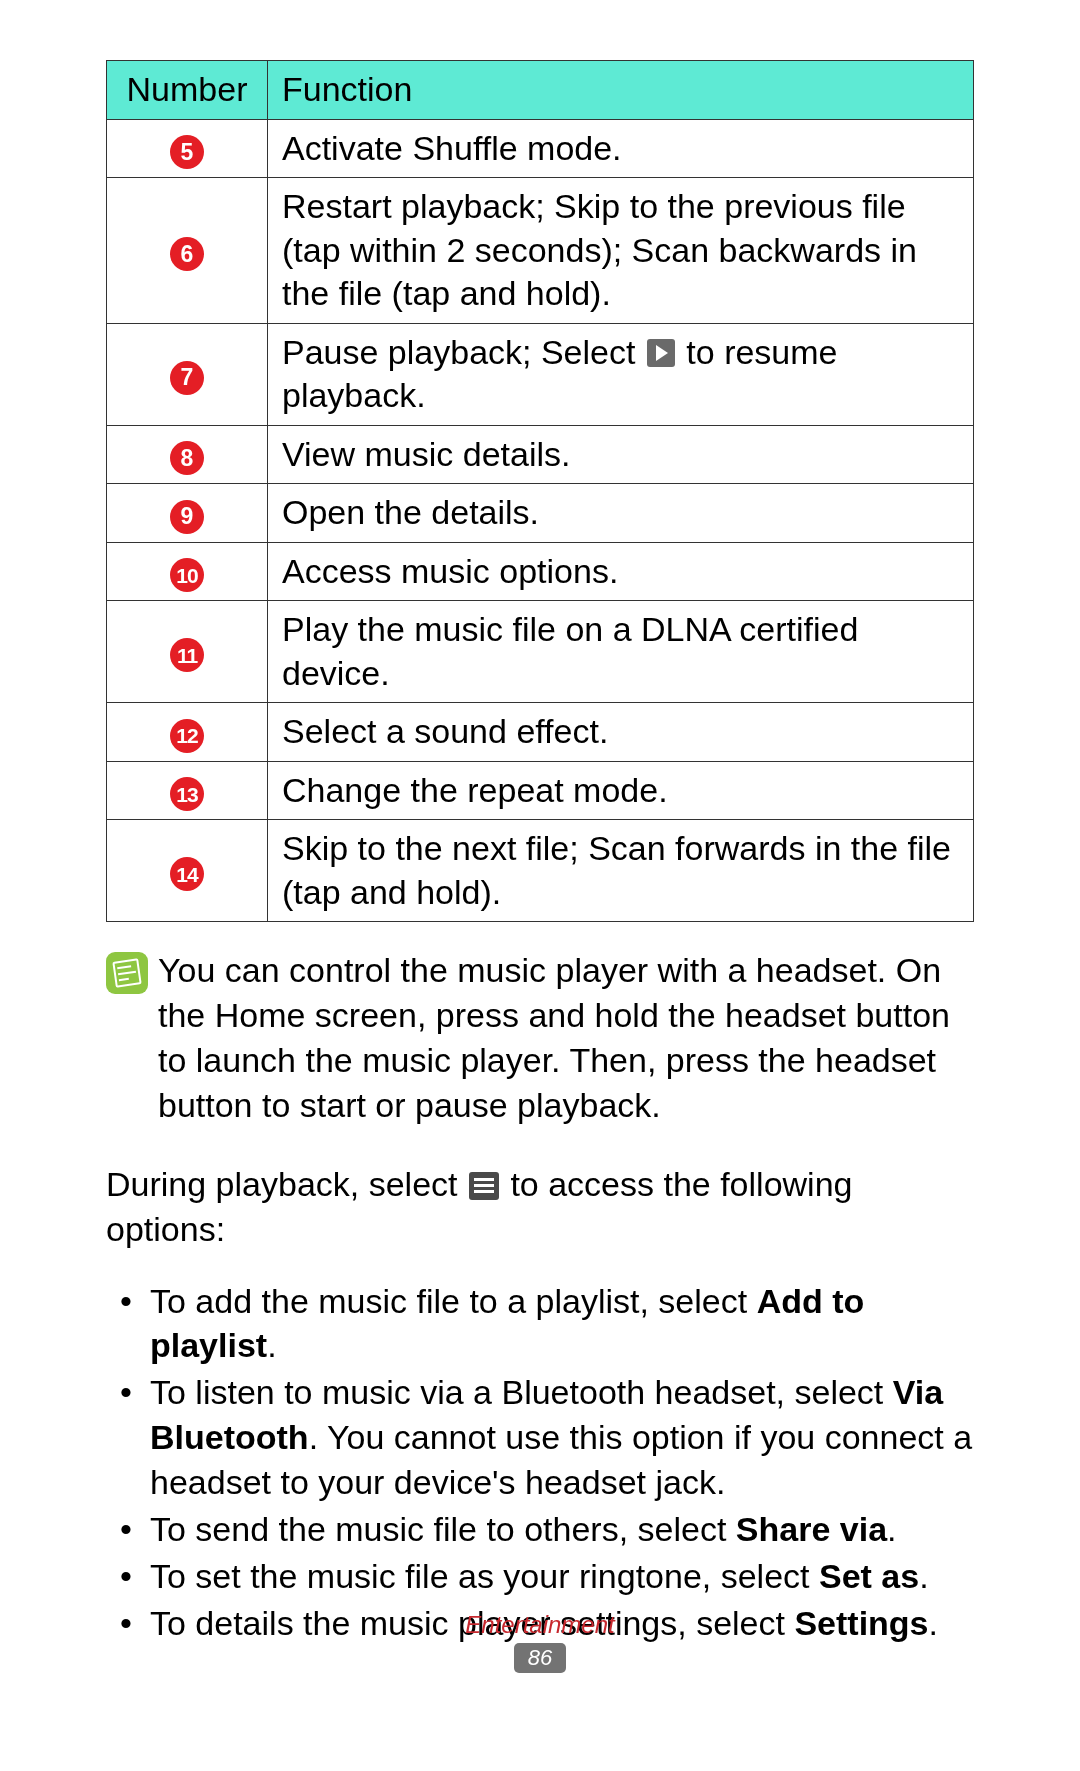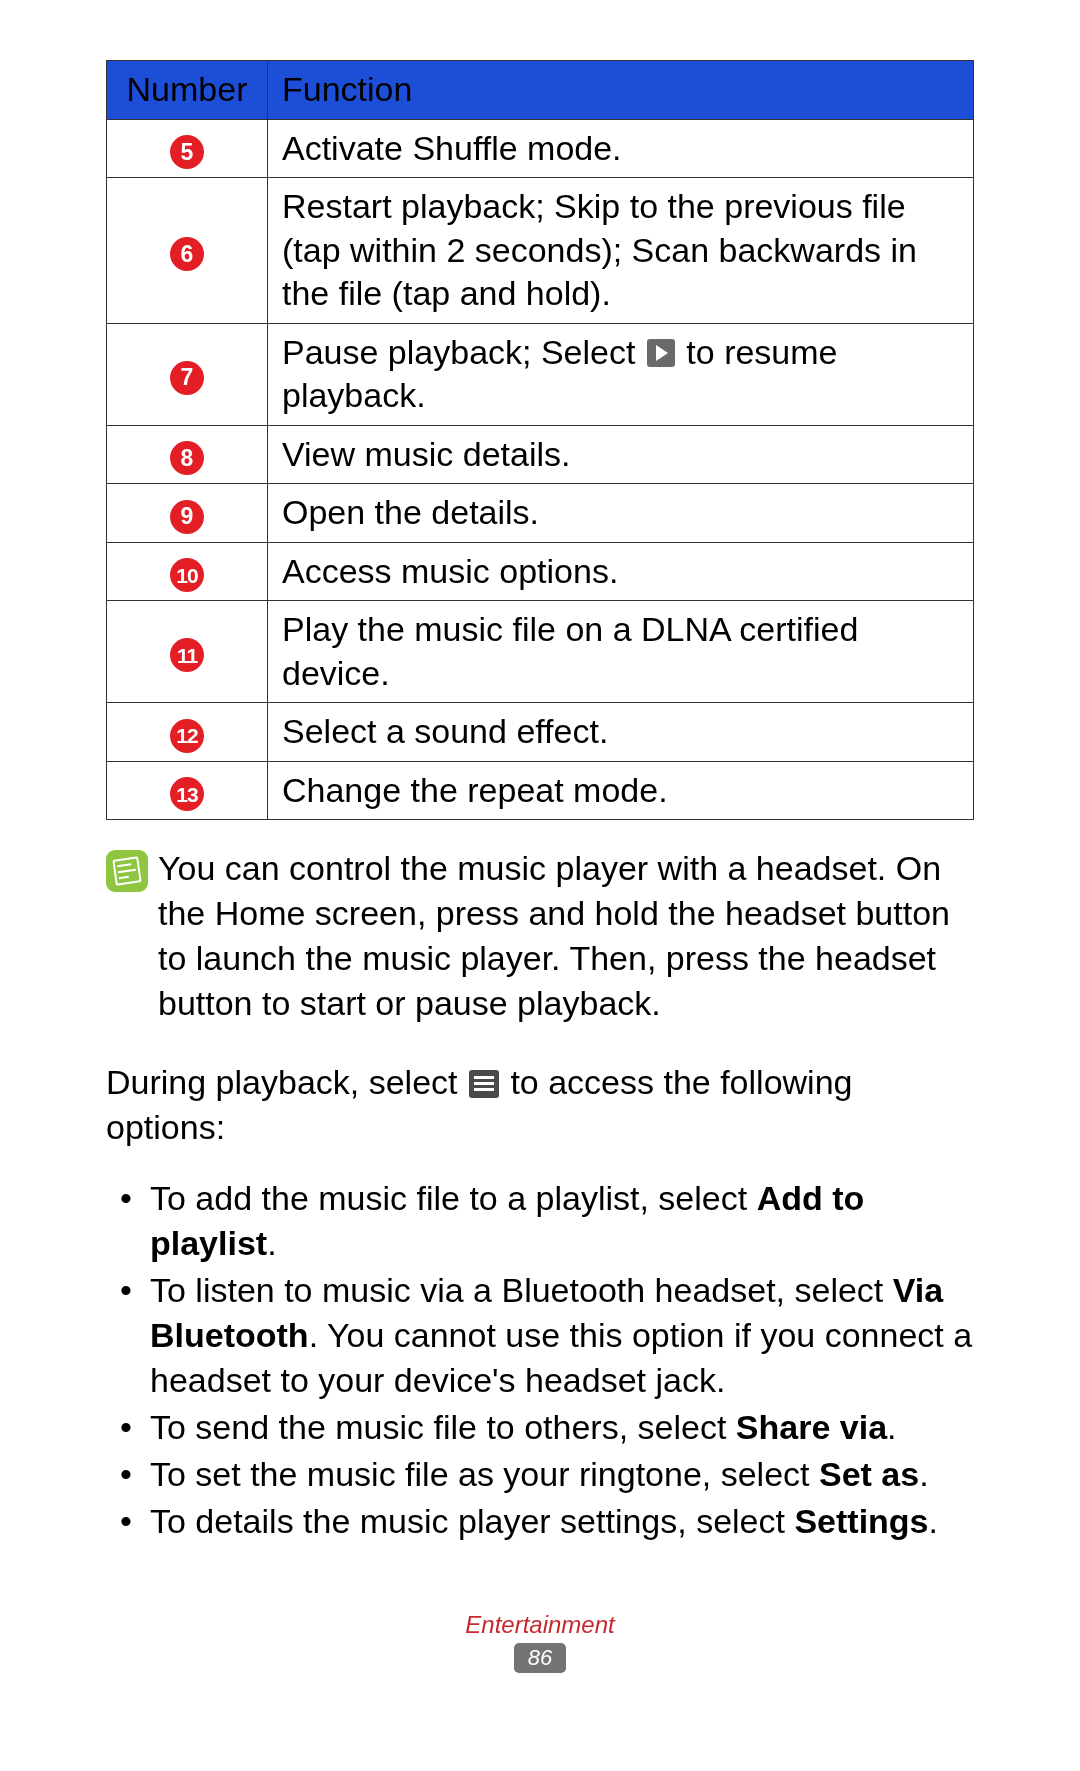--- a/index.html
+++ b/index.html
@@ -31,7 +31,7 @@
     font-weight: normal;
   }
   table.fn-table th {
-    background: #1d4ed8;
+    background: #5eead4;
   }
   table.fn-table th.col-num {
     width: 160px;

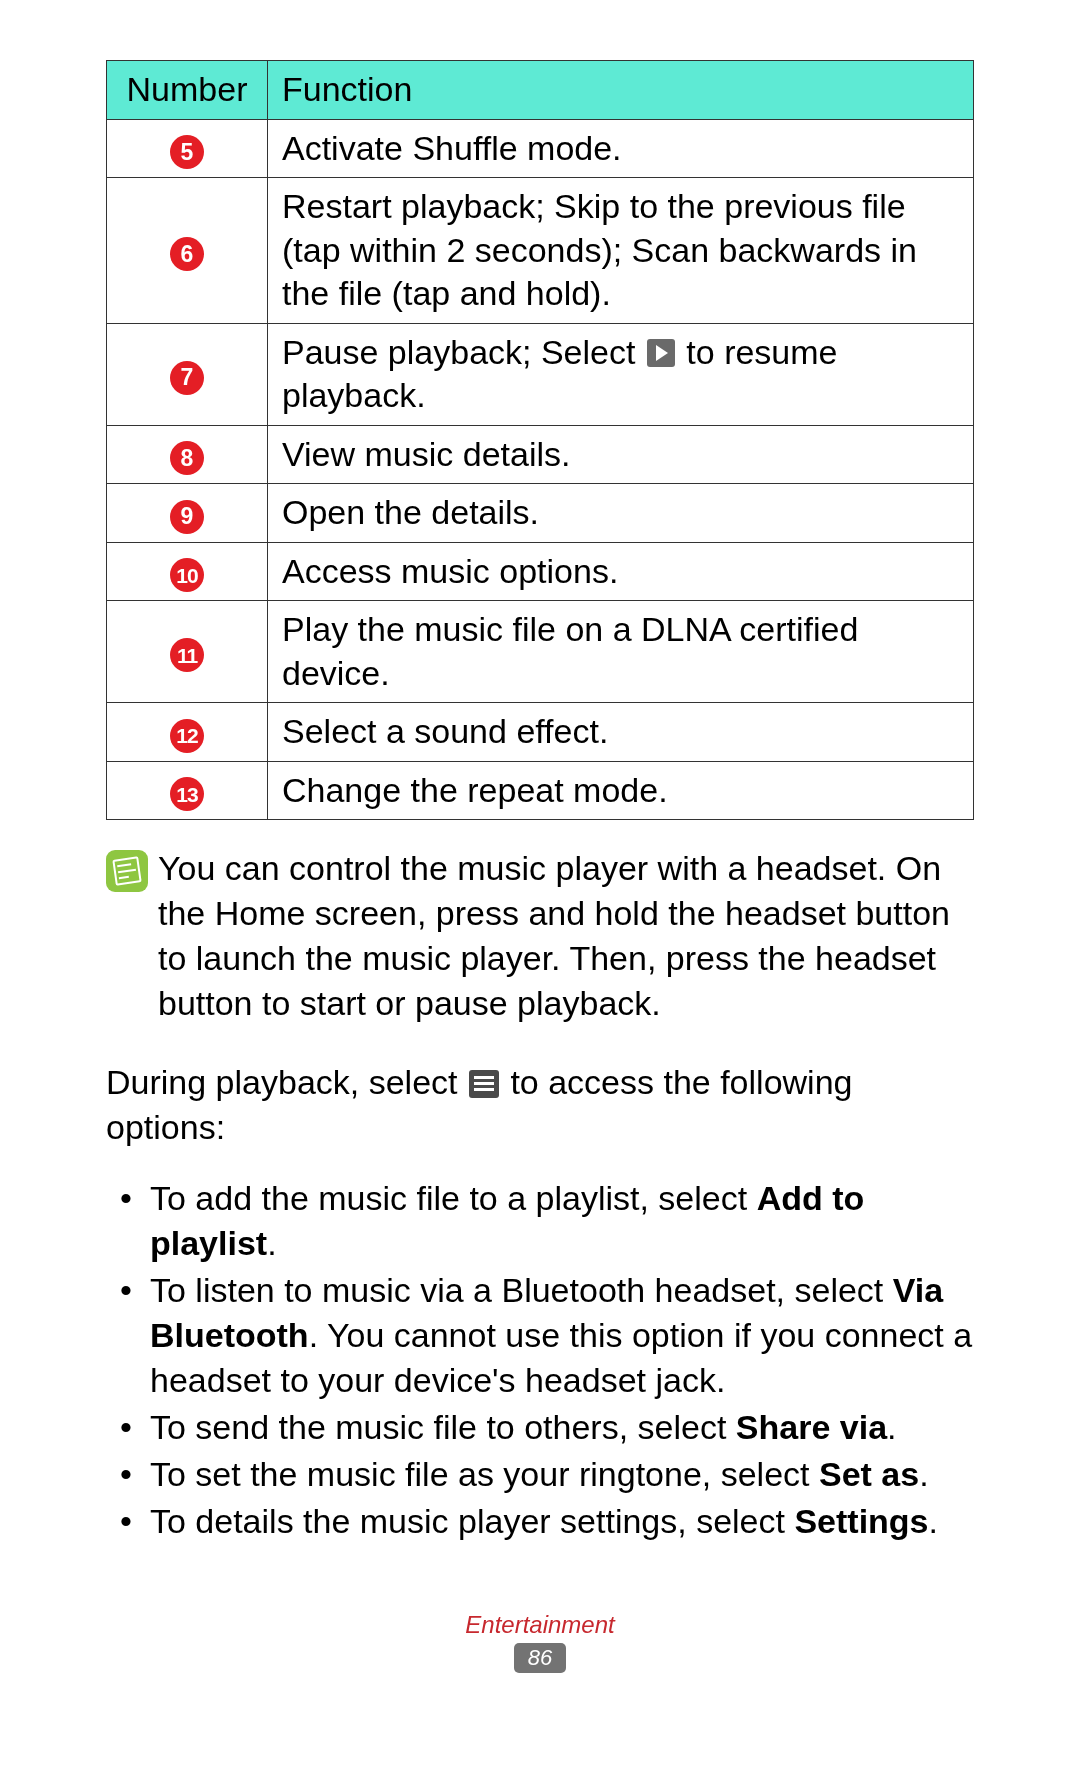--- a/index.html
+++ b/index.html
@@ -244,6 +244,10 @@
         <td class="col-num"><span class="numcircle wide">13</span></td>
         <td>Change the repeat mode.</td>
       </tr>
+      <tr>
+        <td class="col-num"><span class="numcircle wide">14</span></td>
+        <td>Skip to the next file; Scan forwards in the file (tap and hold).</td>
+      </tr>
     </tbody>
   </table>
 

